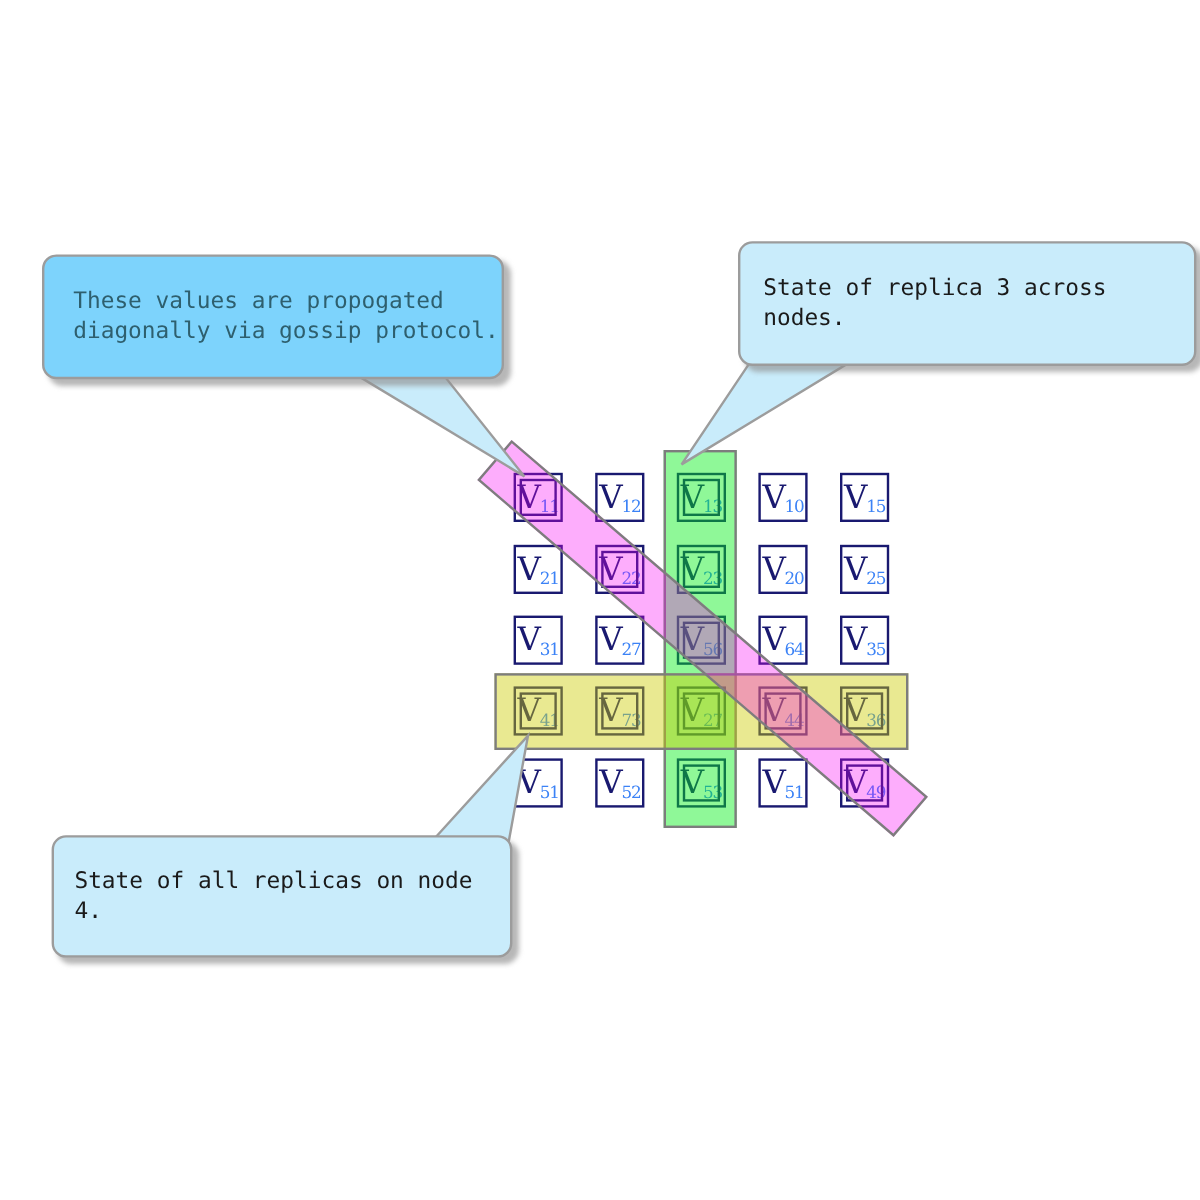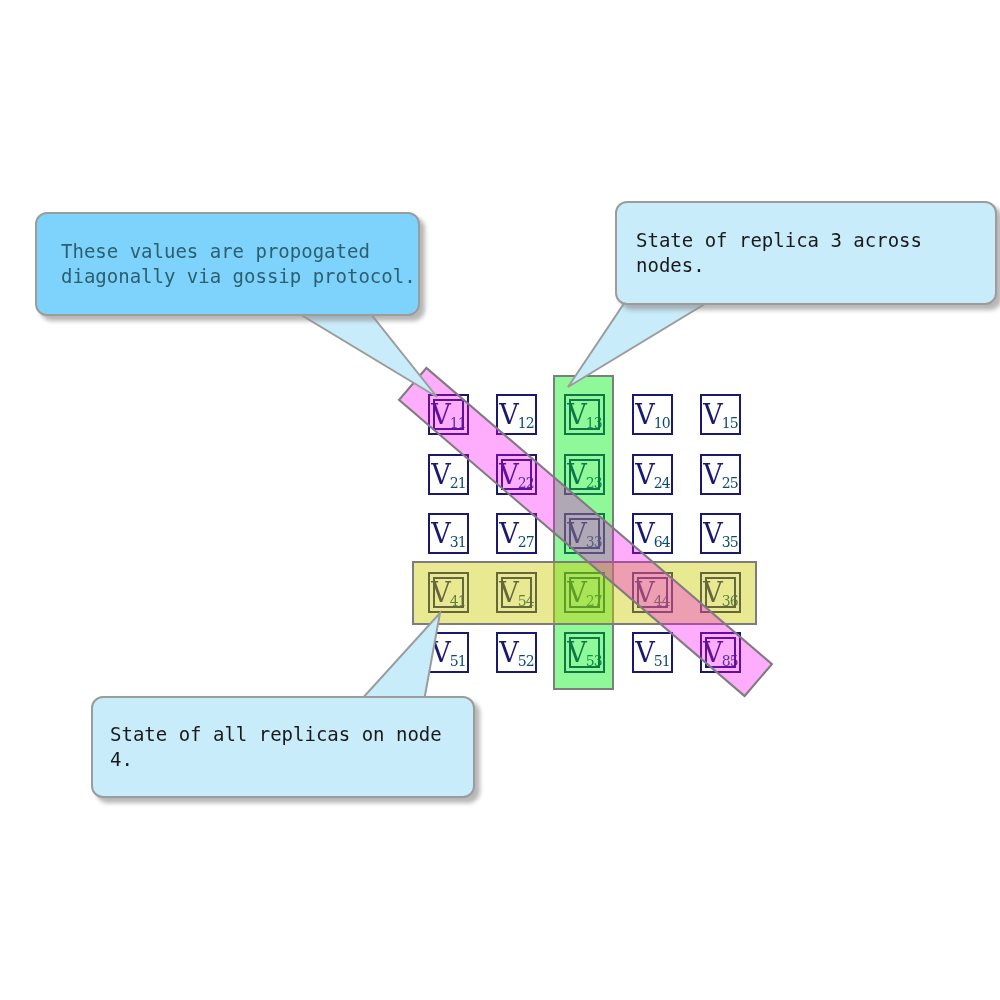--- a/index.html
+++ b/index.html
@@ -36,7 +36,7 @@
   .cell .sub {
     font-family: "DejaVu Serif", "Liberation Serif", serif;
     font-size: 14px; line-height: 1;
-    color: #0c4a6e;
+    color: #3b82f6;
     transform: translateY(8px);
     letter-spacing: -1px;
     margin-left: -1px;

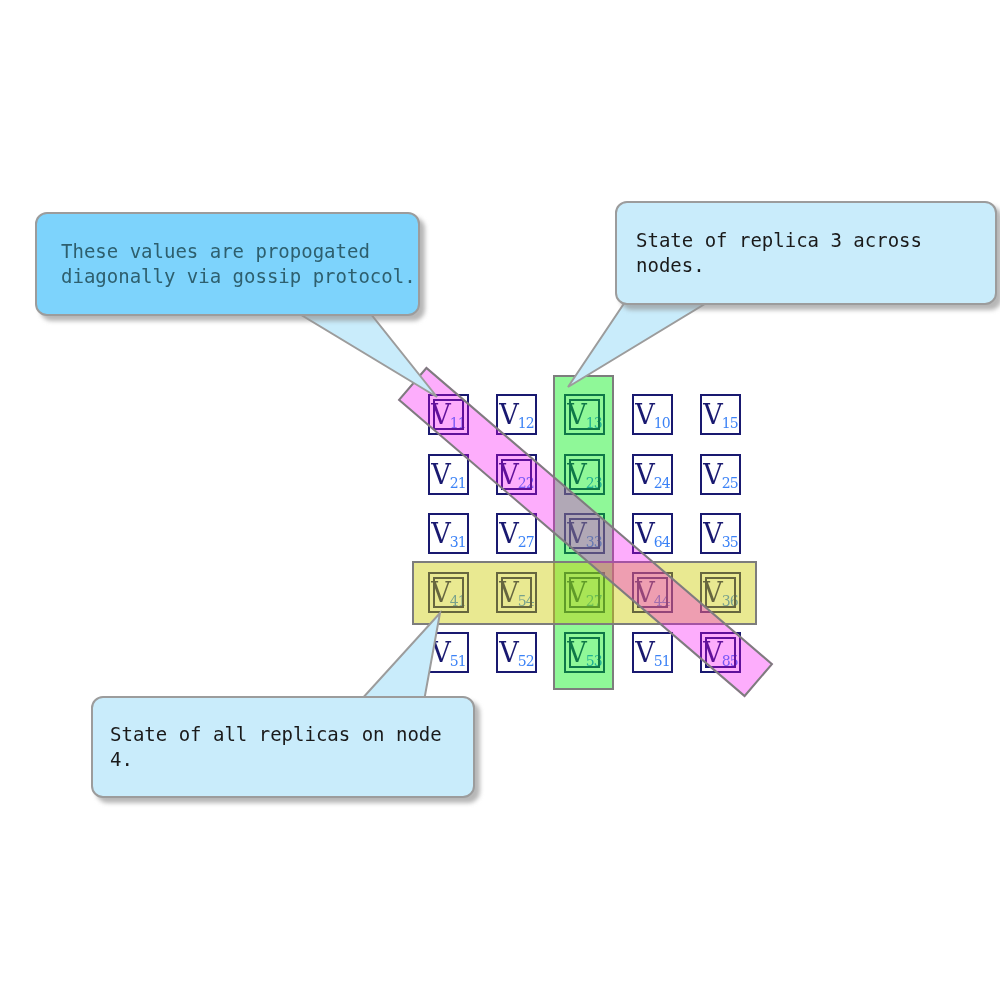--- a/index.html
+++ b/index.html
@@ -111,7 +111,7 @@
       </div>
       <div class="cell" style="left: 632px; top: 454px;">
         <span class="v">V</span>
-        <span class="sub">24</span>
+        <span class="sub">20</span>
       </div>
       <div class="cell" style="left: 700px; top: 454px;">
         <span class="v">V</span>

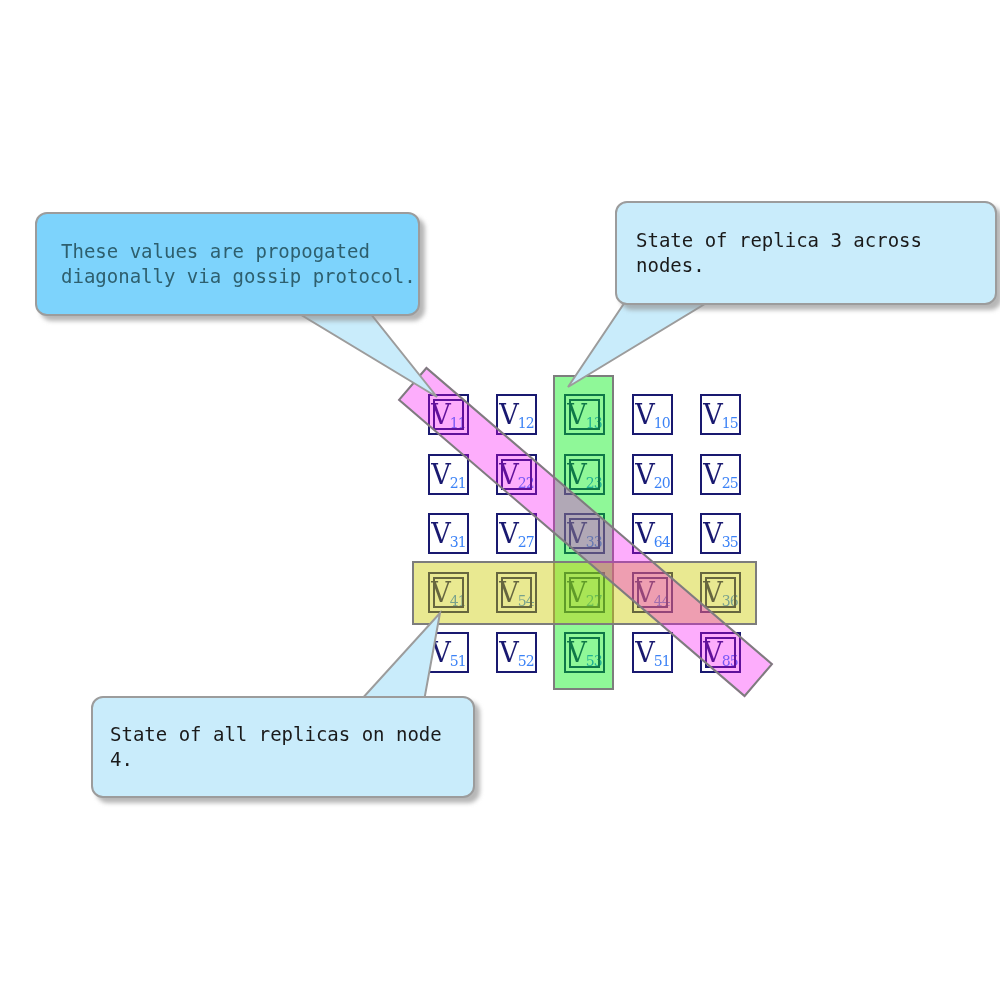--- a/index.html
+++ b/index.html
@@ -127,7 +127,7 @@
       </div>
       <div class="cell hl" style="left: 564px; top: 513px;">
         <span class="v">V</span>
-        <span class="sub">33</span>
+        <span class="sub">56</span>
       </div>
       <div class="cell" style="left: 632px; top: 513px;">
         <span class="v">V</span>

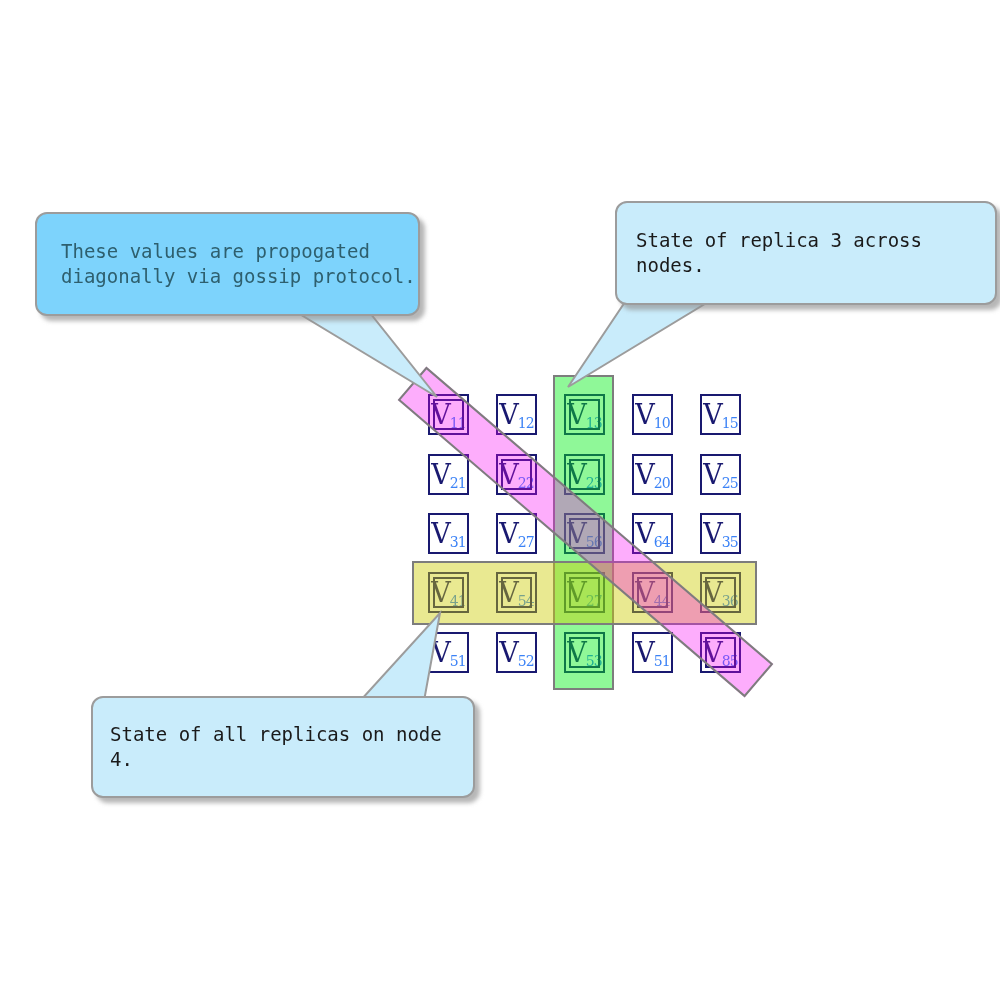--- a/index.html
+++ b/index.html
@@ -143,7 +143,7 @@
       </div>
       <div class="cell hl" style="left: 496px; top: 572px;">
         <span class="v">V</span>
-        <span class="sub">54</span>
+        <span class="sub">73</span>
       </div>
       <div class="cell hl" style="left: 564px; top: 572px;">
         <span class="v">V</span>

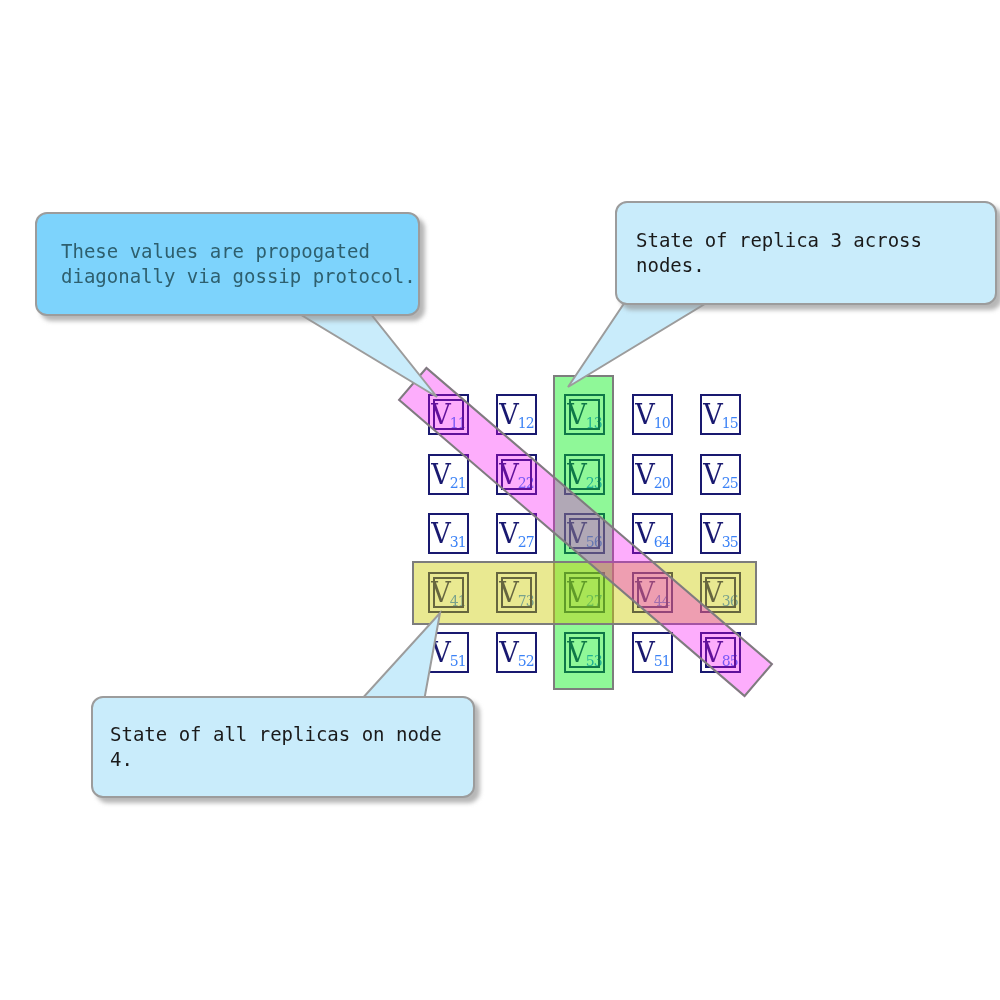--- a/index.html
+++ b/index.html
@@ -175,7 +175,7 @@
       </div>
       <div class="cell hl" style="left: 700px; top: 632px;">
         <span class="v">V</span>
-        <span class="sub">85</span>
+        <span class="sub">49</span>
       </div>
     </div>
 

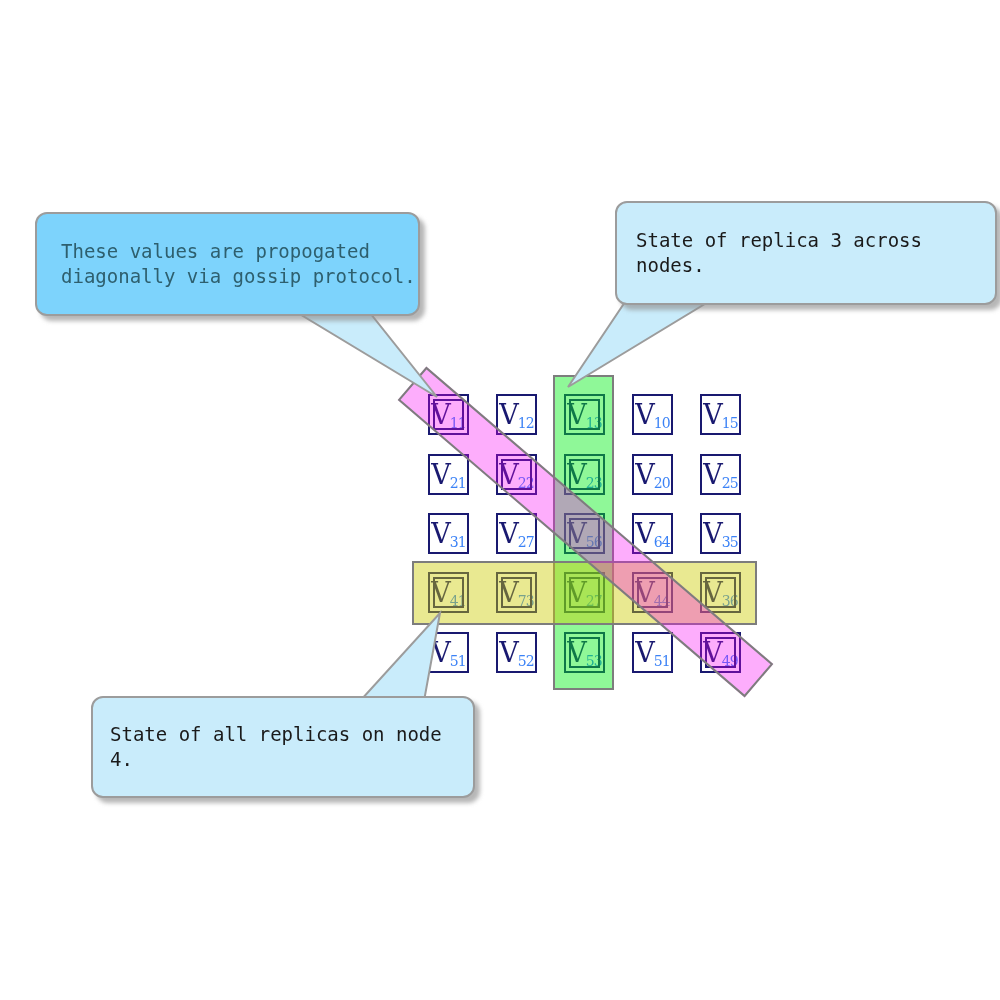--- a/index.html
+++ b/index.html
@@ -196,7 +196,7 @@
   <div class="callout" id="callout-replica3" style="background: rgb(201, 236, 251); border-color: rgb(156, 156, 156); color: rgb(26, 26, 26);">
     <span>State of replica 3 across nodes.</span>
   </div>
-  <div class="callout" id="callout-node4" style="background: rgb(201, 236, 251); border-color: rgb(156, 156, 156); color: rgb(26, 26, 26); margin-left: 48px;">
+  <div class="callout" id="callout-node4" style="background: rgb(201, 236, 251); border-color: rgb(156, 156, 156); color: rgb(26, 26, 26);">
     <span>State of all replicas on node 4.</span>
   </div>
 

